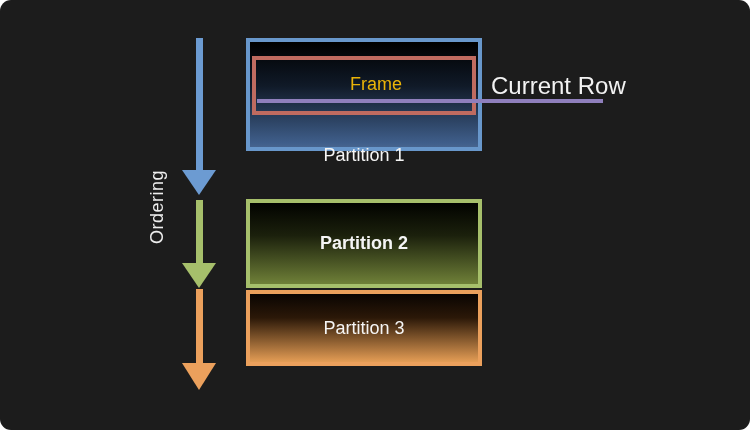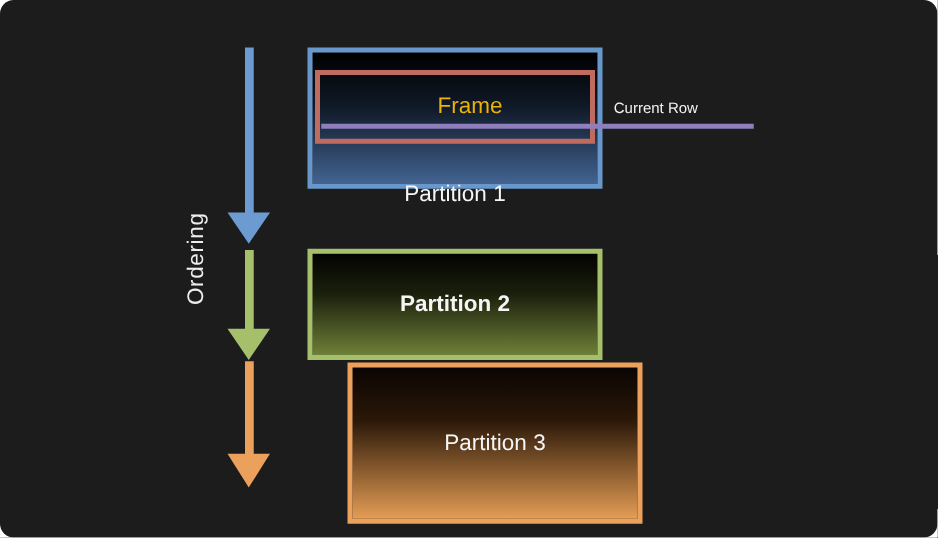--- a/index.html
+++ b/index.html
@@ -132,7 +132,7 @@
     left: 491px;
     top: 74px;
     color: #f2f2f2;
-    font-size: 12px;
+    font-size: 24px;
     line-height: 24px;
     white-space: nowrap;
     z-index: 9;

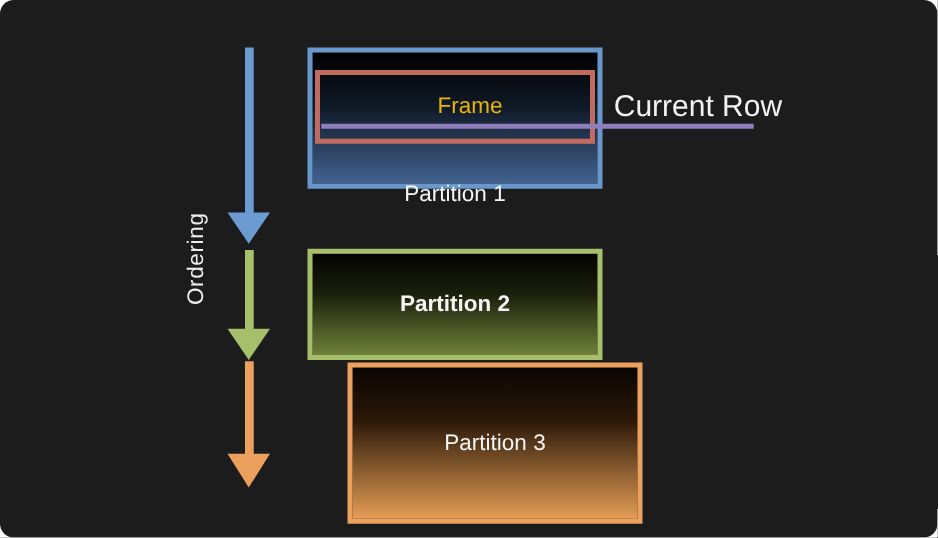--- a/index.html
+++ b/index.html
@@ -78,13 +78,12 @@
   }
   .partition-3 {
     top: 290px;
-    height: 129px;
+    height: 76px;
     border: 4px solid #eba05c;
     background: linear-gradient(to bottom, #0a0502 0%, #2b1808 35%, #e49d55 100%);
     display: flex;
     align-items: center;
     justify-content: center;
-    margin-left: 32px;
   }
   .partition-1 .partition-label {
     position: absolute;

